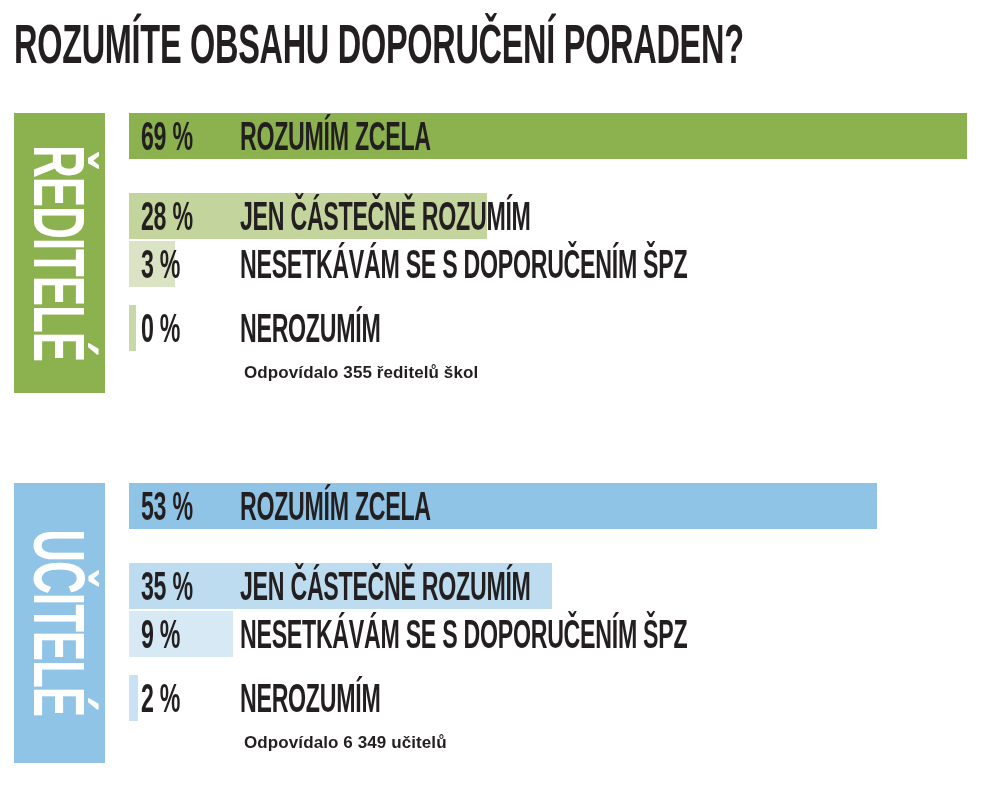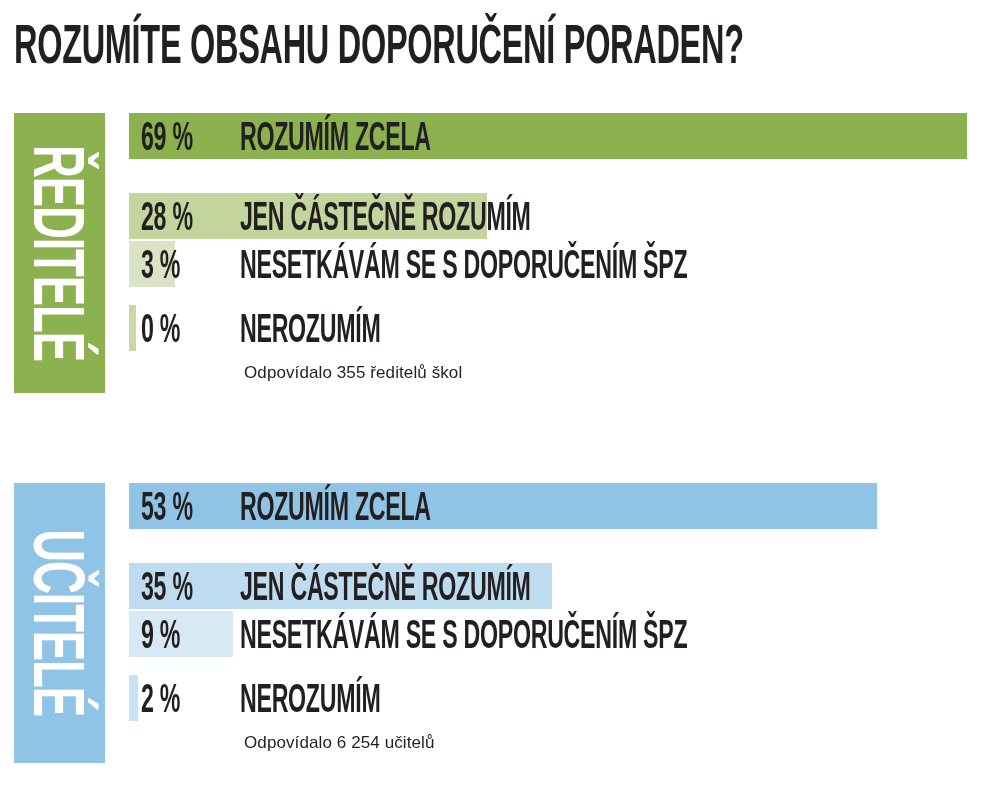--- a/index.html
+++ b/index.html
@@ -107,7 +107,7 @@
     left: 115px;
     top: 250px;
     font-size: 17px;
-    font-weight: 400;
+    font-weight: 700;
     color: var(--ink);
     letter-spacing: 0.1px;
   }

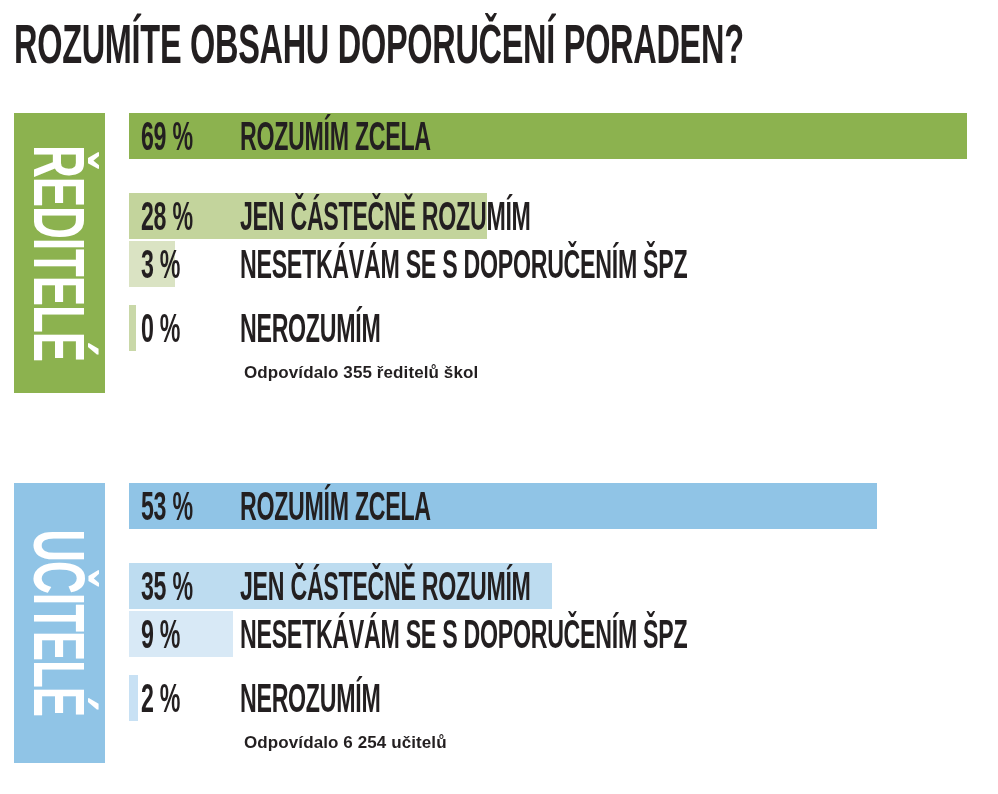--- a/index.html
+++ b/index.html
@@ -183,7 +183,7 @@
         <span class="lbl">NEROZUMÍM</span>
       </div>
 
-      <p class="footnote">Odpovídalo 6 254 učitelů</p>
+      <p class="footnote">Odpovídalo 6 349 učitelů</p>
     </div>
   </section>
 

